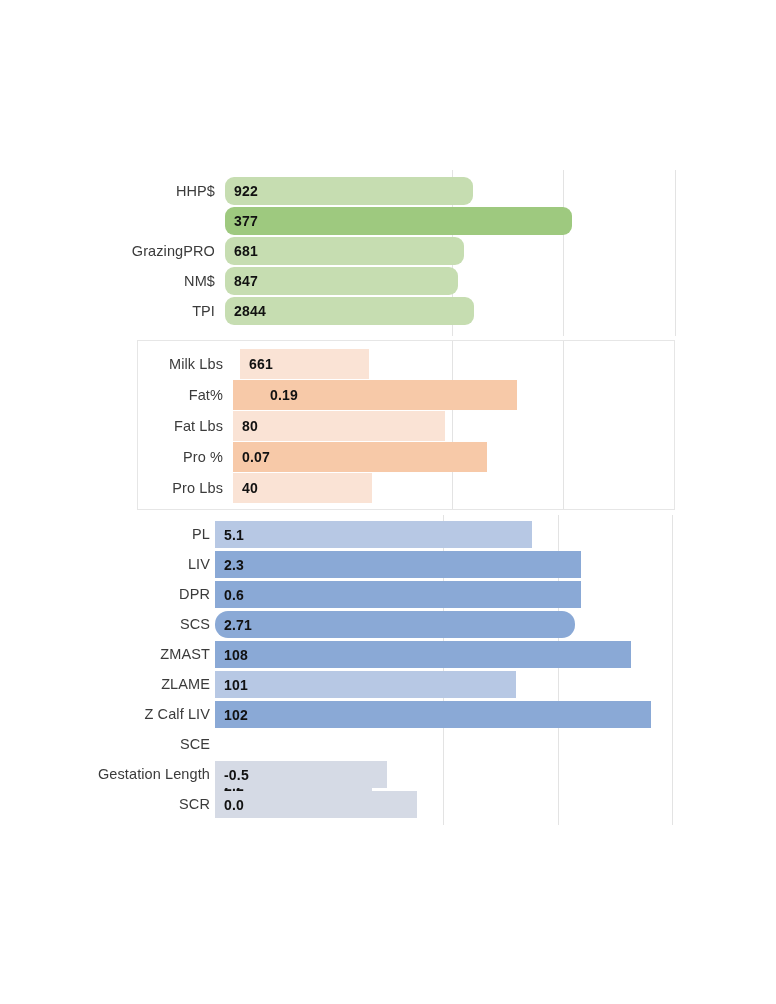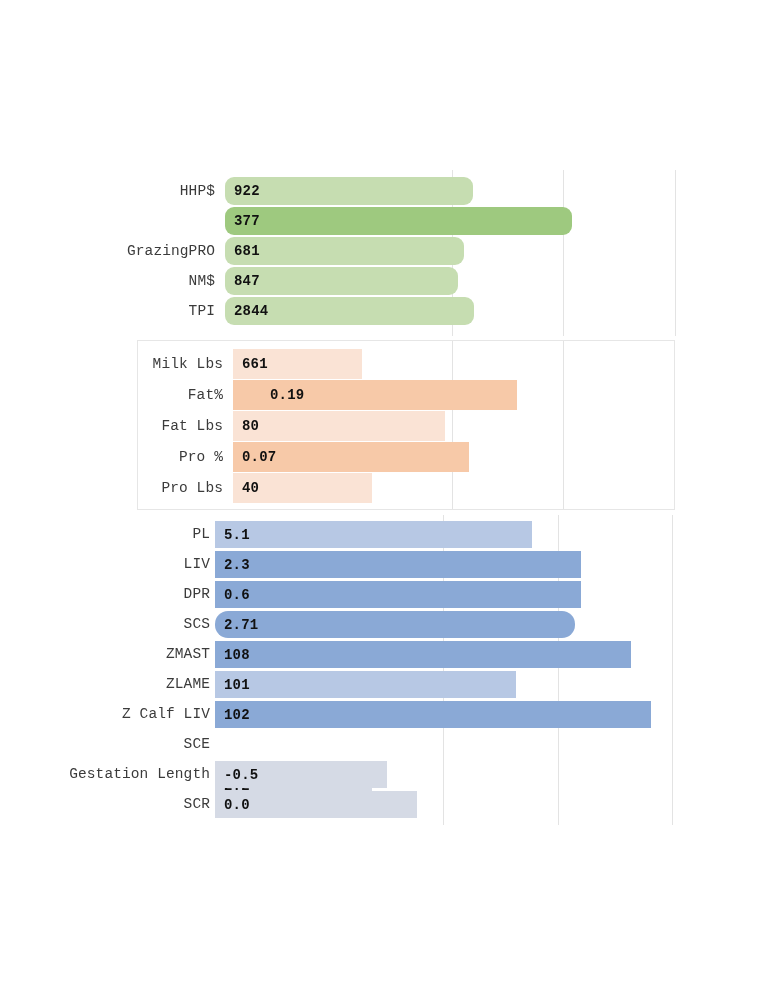--- a/index.html
+++ b/index.html
@@ -27,7 +27,6 @@
     position: absolute;
     left: 0;
     width: 776px;
-    font-family: Liberation Mono, monospace;
   }
 
   

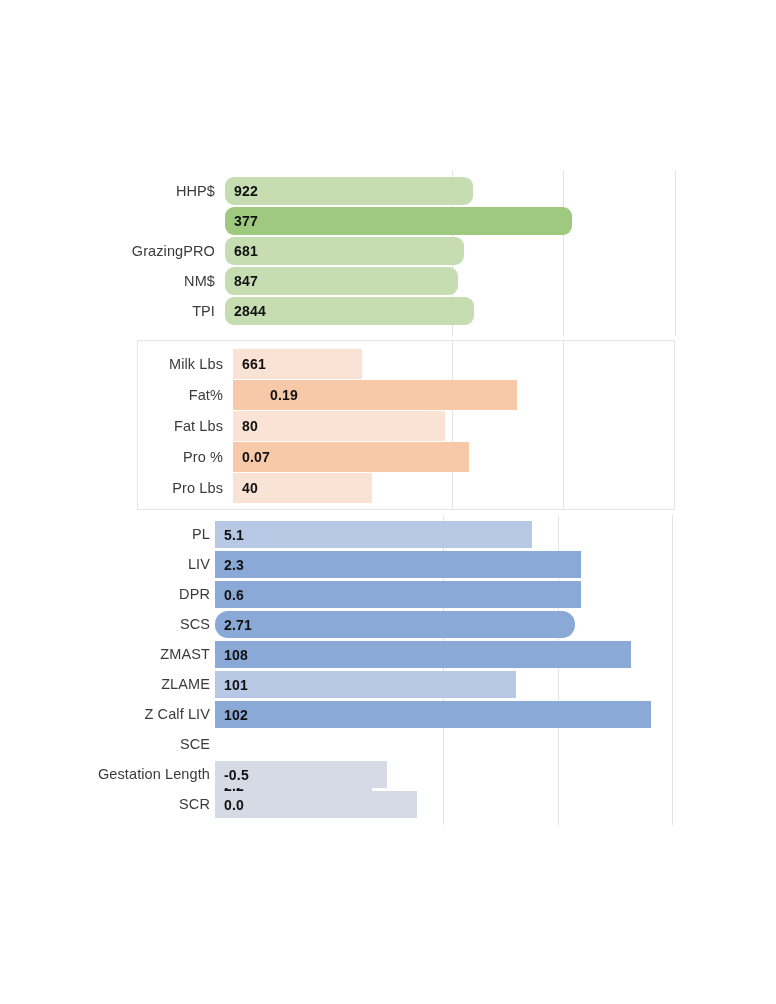--- a/index.html
+++ b/index.html
@@ -171,7 +171,7 @@
     <div class="rows">
         <div class="row">
           <div class="row-label">Milk Lbs</div>
-          <div class="bar" style="width: 129px; background: rgb(250, 227, 213);">
+          <div class="bar" style="width: 129px; background: rgb(250, 227, 213); margin-left: 7px;">
             <span class="bar-value">661</span>
           </div>
         </div>

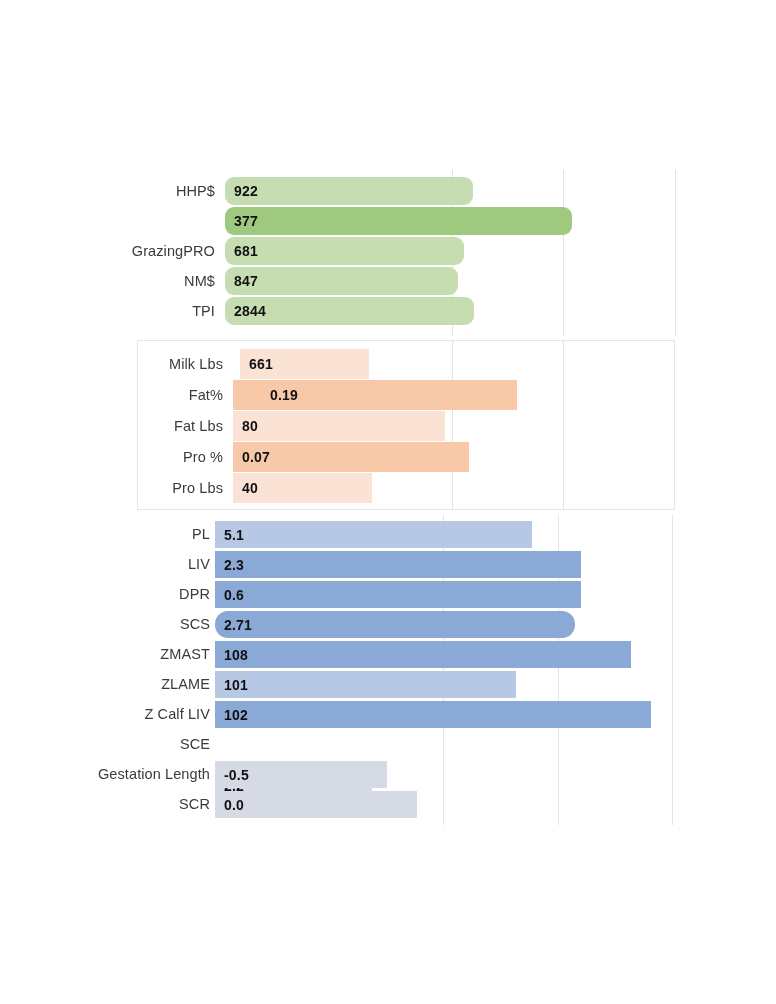--- a/index.html
+++ b/index.html
@@ -189,7 +189,7 @@
         </div>
         <div class="row">
           <div class="row-label">Pro %</div>
-          <div class="bar" style="width: 236px; background: rgb(247, 201, 168);">
+          <div class="bar" style="width: 254px; background: rgb(247, 201, 168);">
             <span class="bar-value">0.07</span>
           </div>
         </div>

